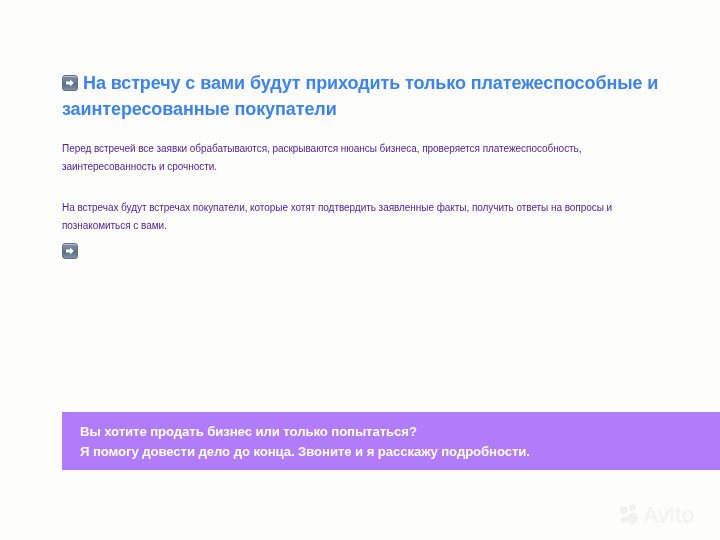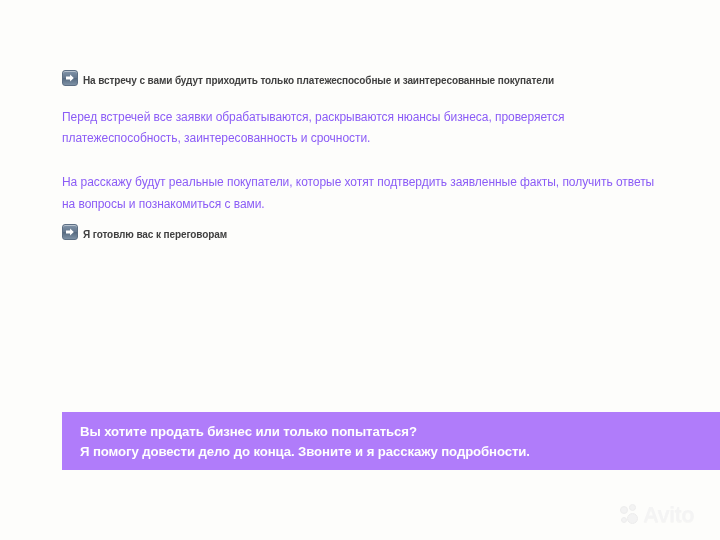--- a/index.html
+++ b/index.html
@@ -38,9 +38,9 @@
   }
 
   .heading-text {
-    font-size: 10px;
+    font-size: 18px;
     font-weight: bold;
-    color: #404040;
+    color: #3b82f6;
     line-height: 1.45;
     letter-spacing: -0.1px;
   }

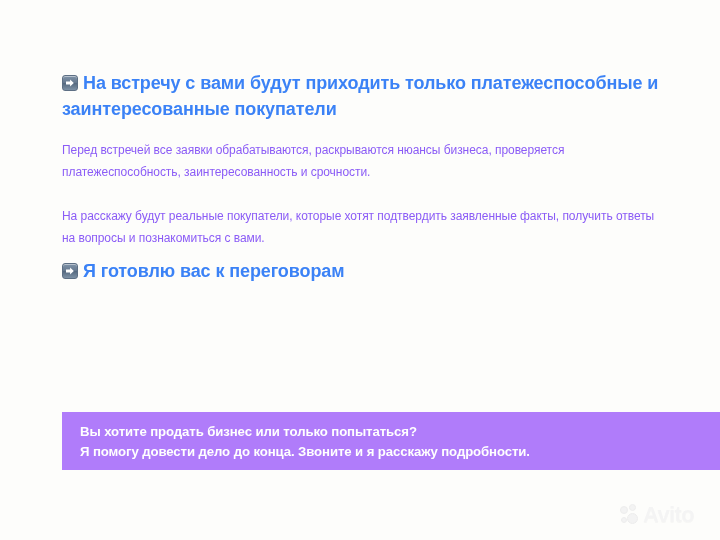--- a/index.html
+++ b/index.html
@@ -65,8 +65,8 @@
 
   
   .para {
-    font-size: 12px;
-    color: #8b5cf6;
+    font-size: 10px;
+    color: #4c1d95;
     line-height: 1.82;
     letter-spacing: -0.05px;
   }

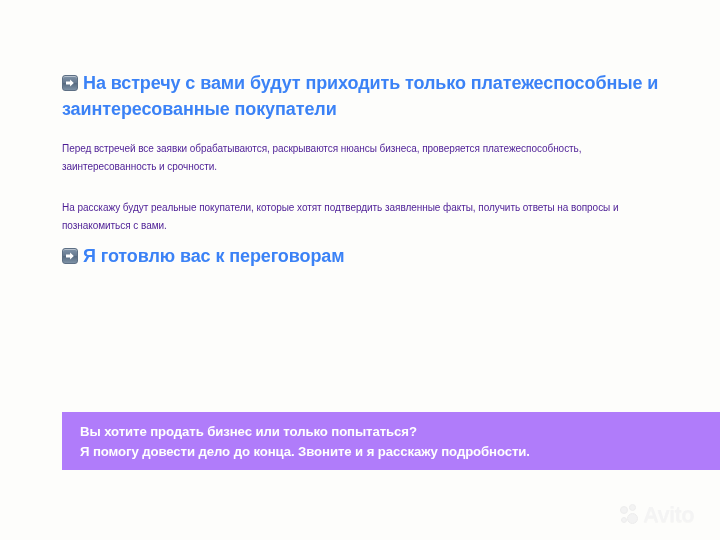--- a/index.html
+++ b/index.html
@@ -155,7 +155,7 @@
 
     <div class="sp-2"></div>
 
-    <p class="para">На расскажу будут реальные покупатели, которые хотят подтвердить заявленные факты, получить ответы на вопросы и познакомиться с вами.</p>
+    <p class="para">На встречах будут встречах покупатели, которые хотят подтвердить заявленные факты, получить ответы на вопросы и познакомиться с вами.</p>
 
     <div class="sp-3"></div>
 

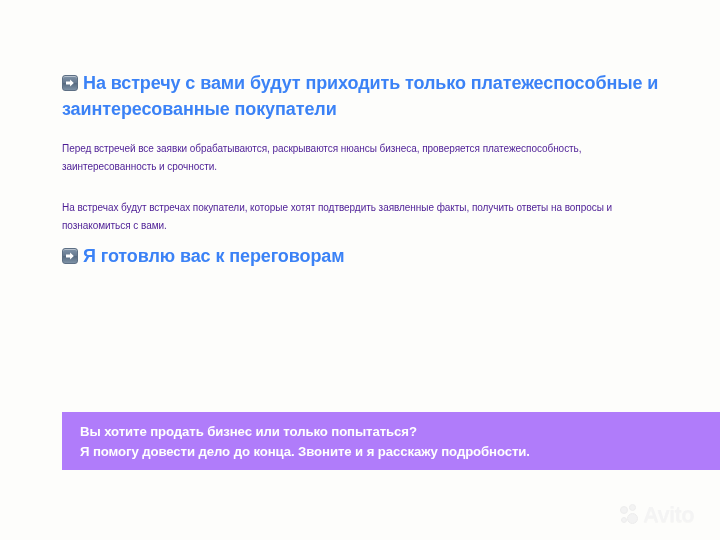--- a/index.html
+++ b/index.html
@@ -164,7 +164,7 @@
         <svg width="12" height="12" viewBox="0 0 12 12" aria-hidden="true">
           <path d="M2 4.6 h4.1 V2.6 L9.8 6 L6.1 9.4 V7.4 H2 Z" fill="#ffffff"></path>
         </svg>
-      </span><span class="heading-text">Я готовлю вас к переговорам</span>
+      </span>
     </div>
 
     <div class="sp-4"></div>

